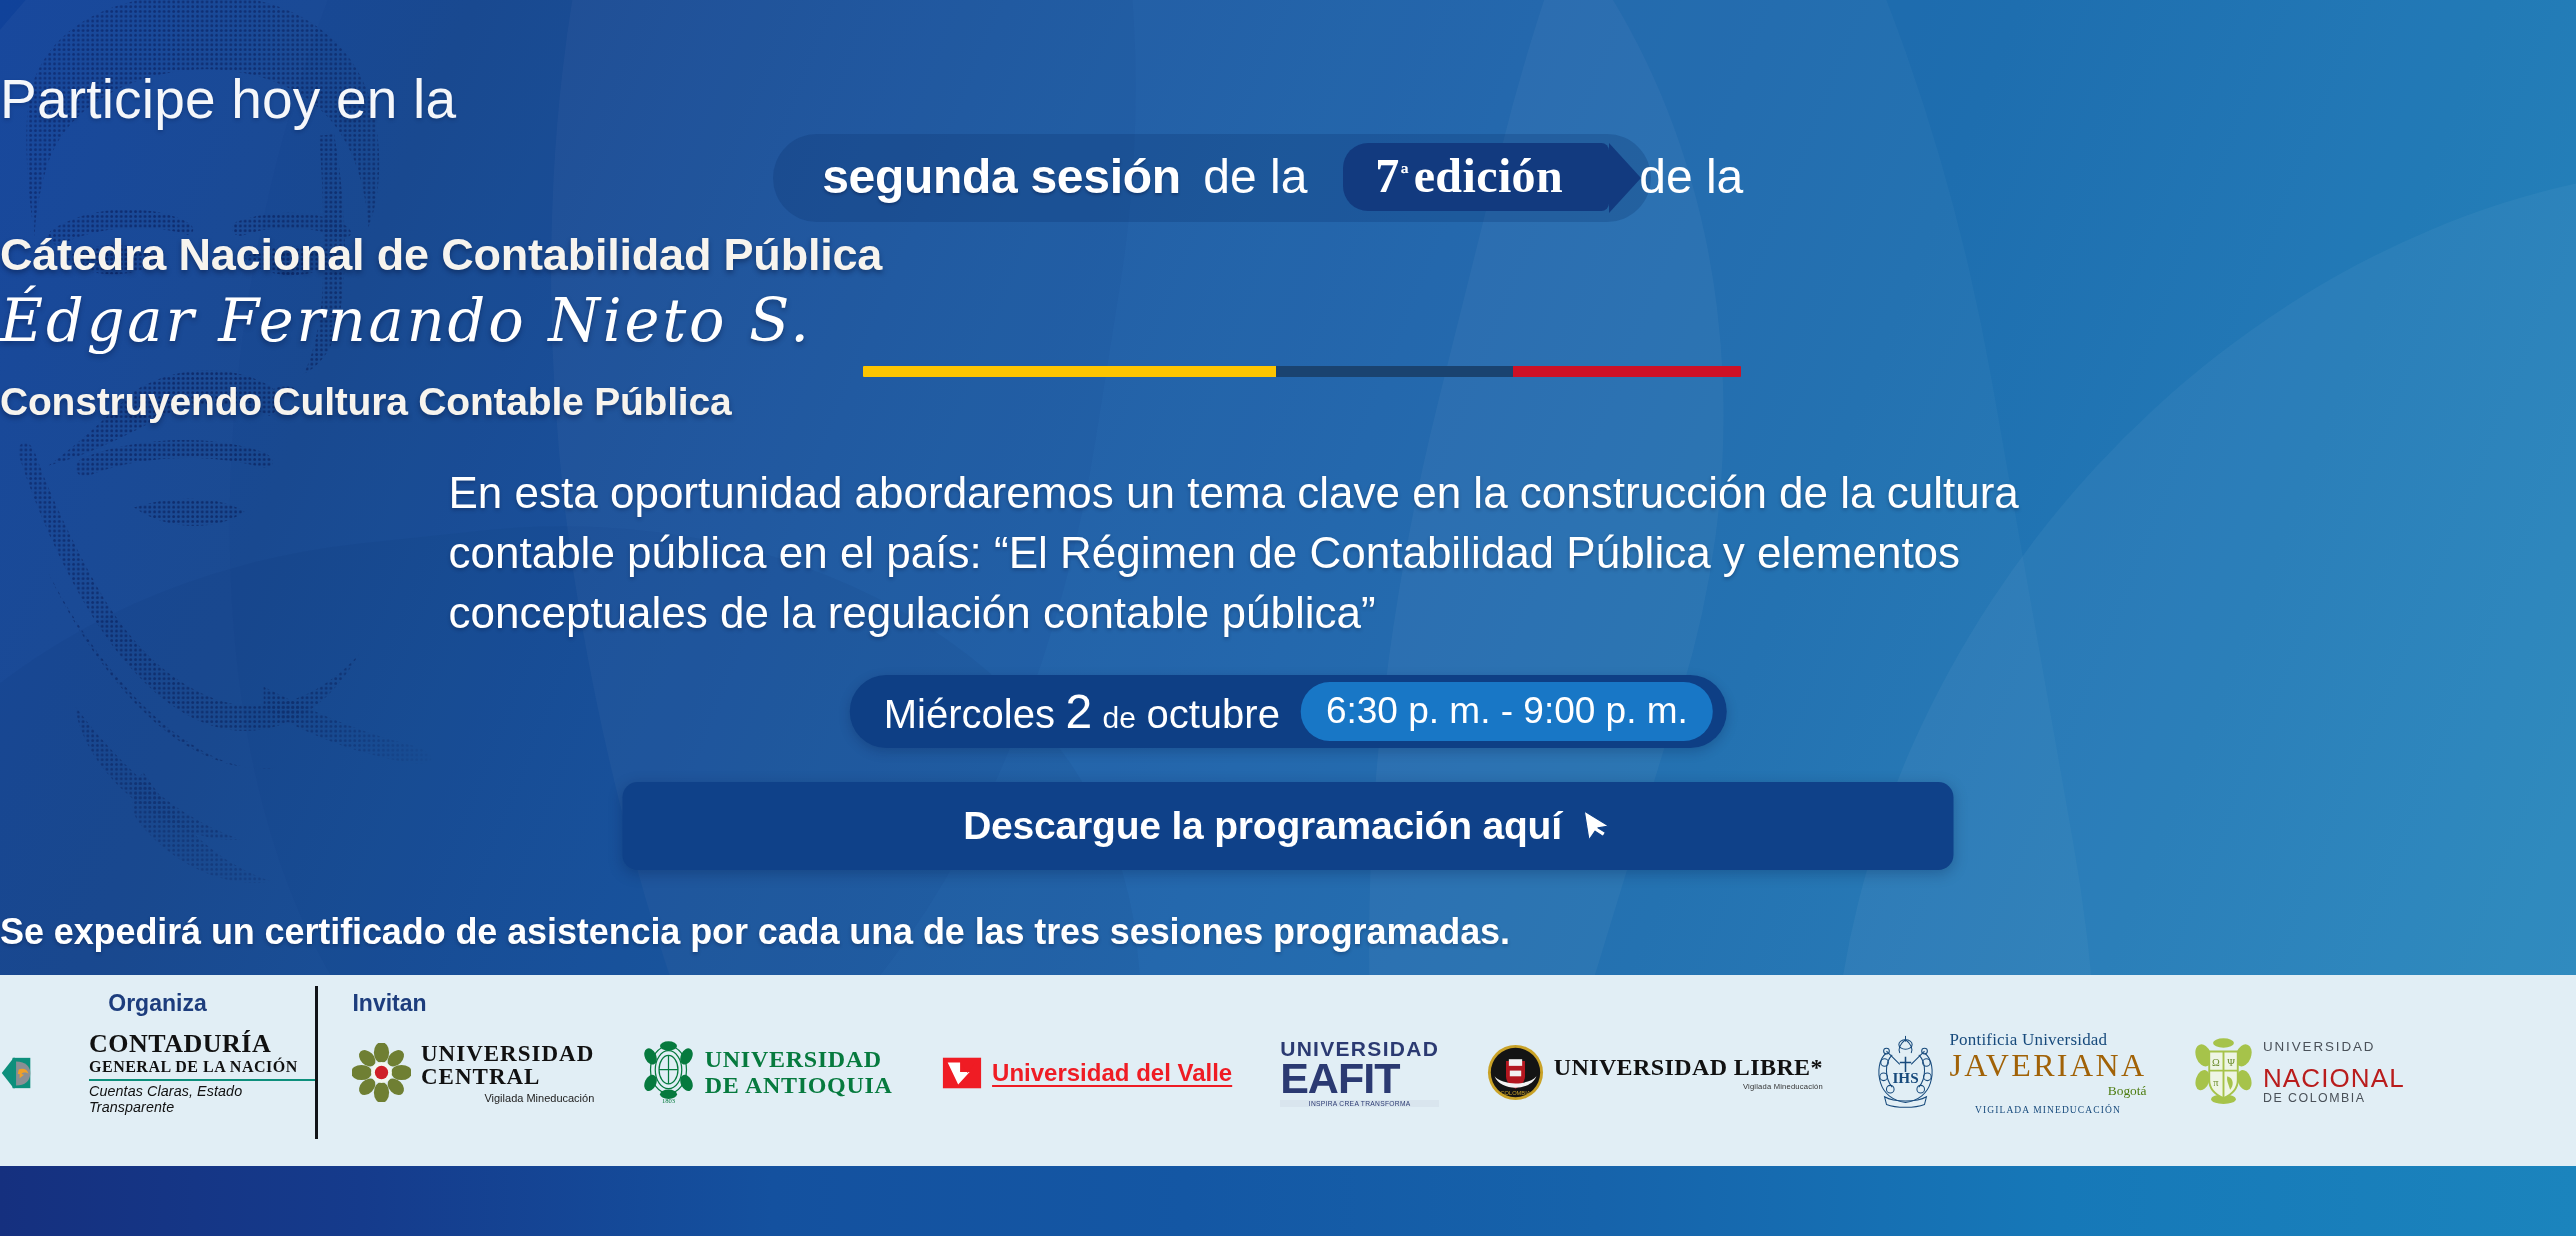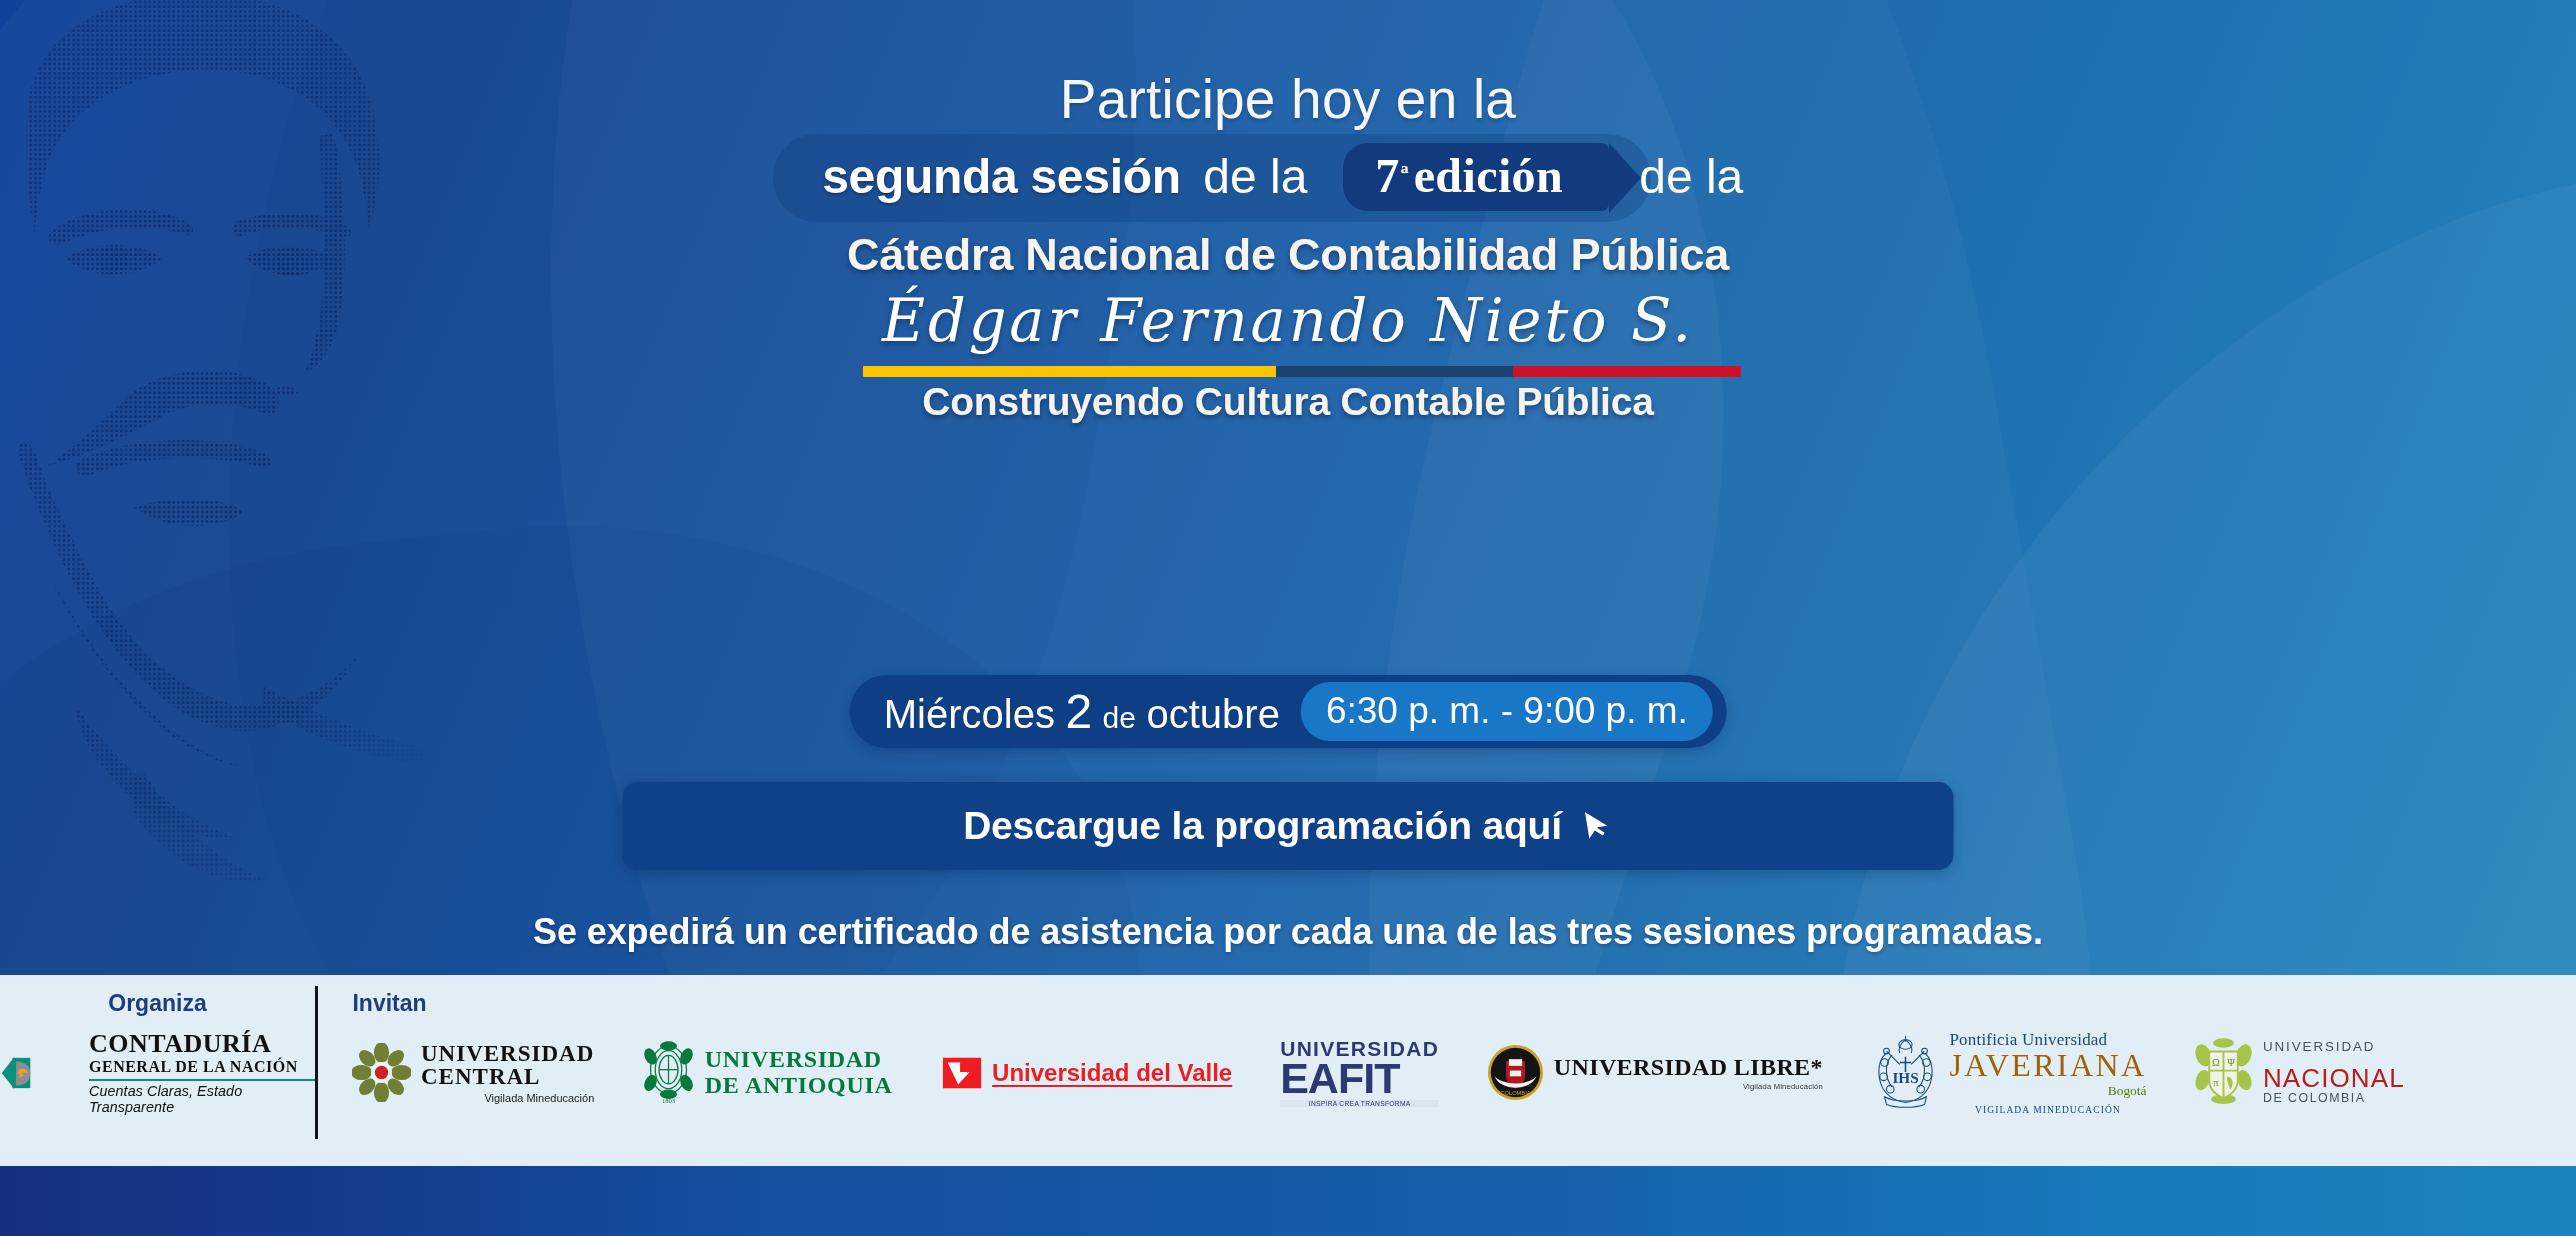--- a/index.html
+++ b/index.html
@@ -87,7 +87,7 @@
     position: absolute;
     left: 0; top: 0;
     width: 2576px; height: 975px;
-    text-align: center;
+    text-align: left;
     color: #ffffff;
   }
 

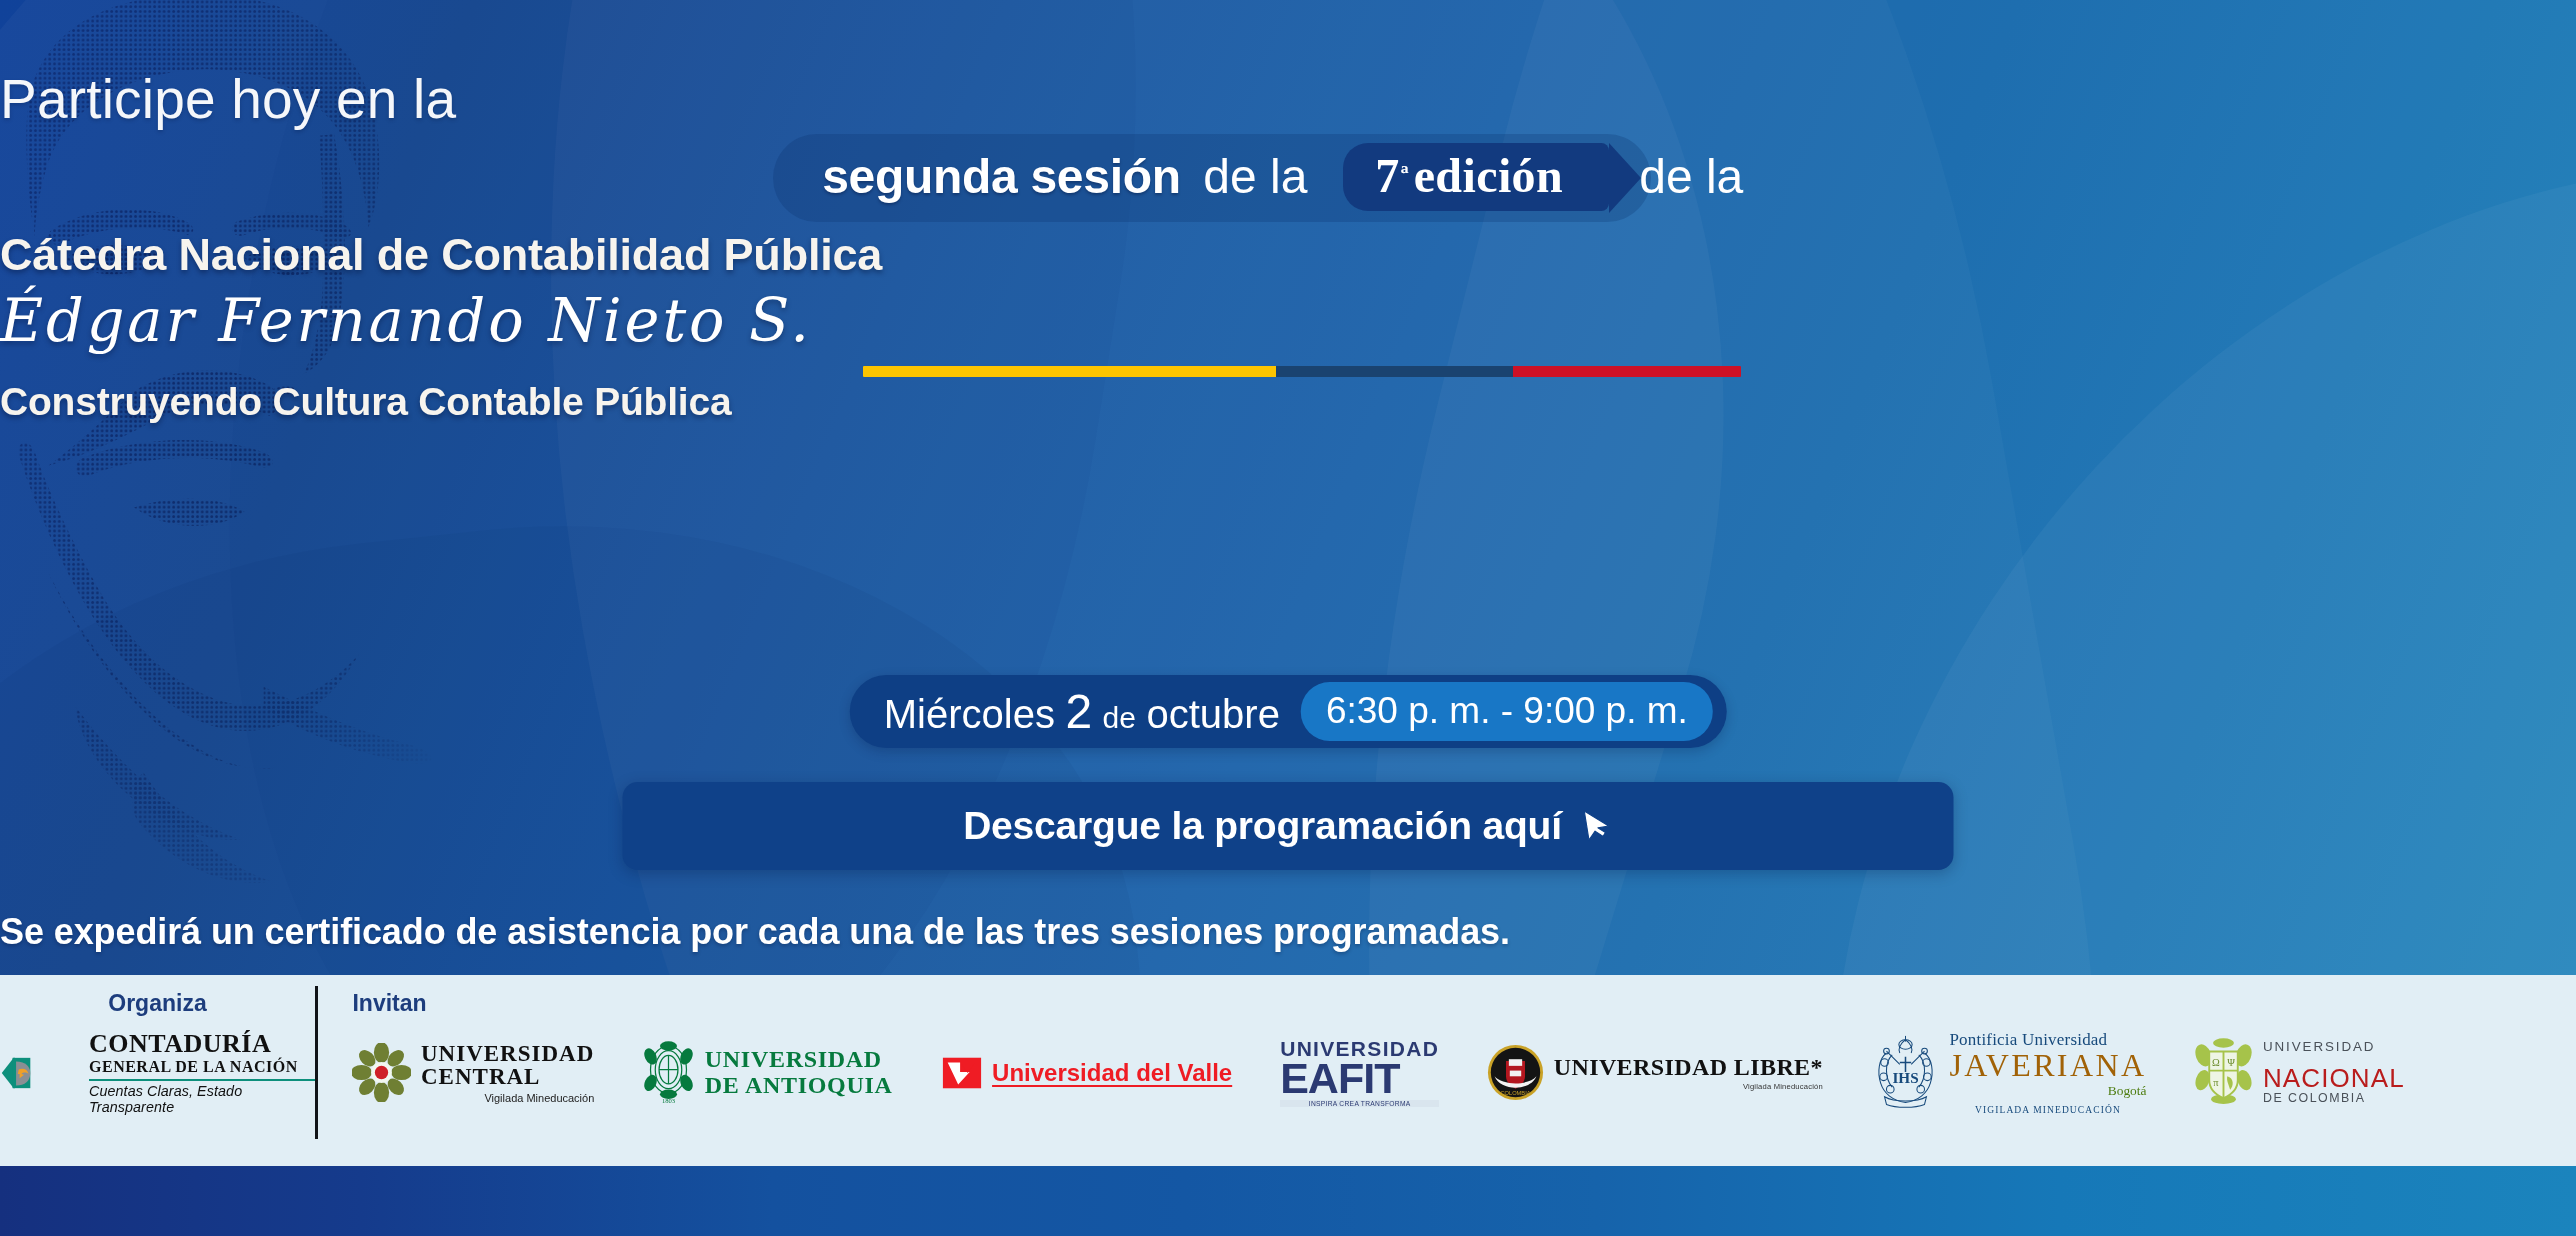--- a/index.html
+++ b/index.html
@@ -464,6 +464,7 @@
 
       <div class="line-construyendo">Construyendo Cultura Contable Pública</div>
 
+      <div class="paragraph">En esta oportunidad abordaremos un tema clave en la construcción de la cultura contable pública en el país: “El Régimen de Contabilidad Pública y elementos conceptuales de la regulación contable pública”</div>
 
       <div class="datepill">
         <div class="dtxt">

